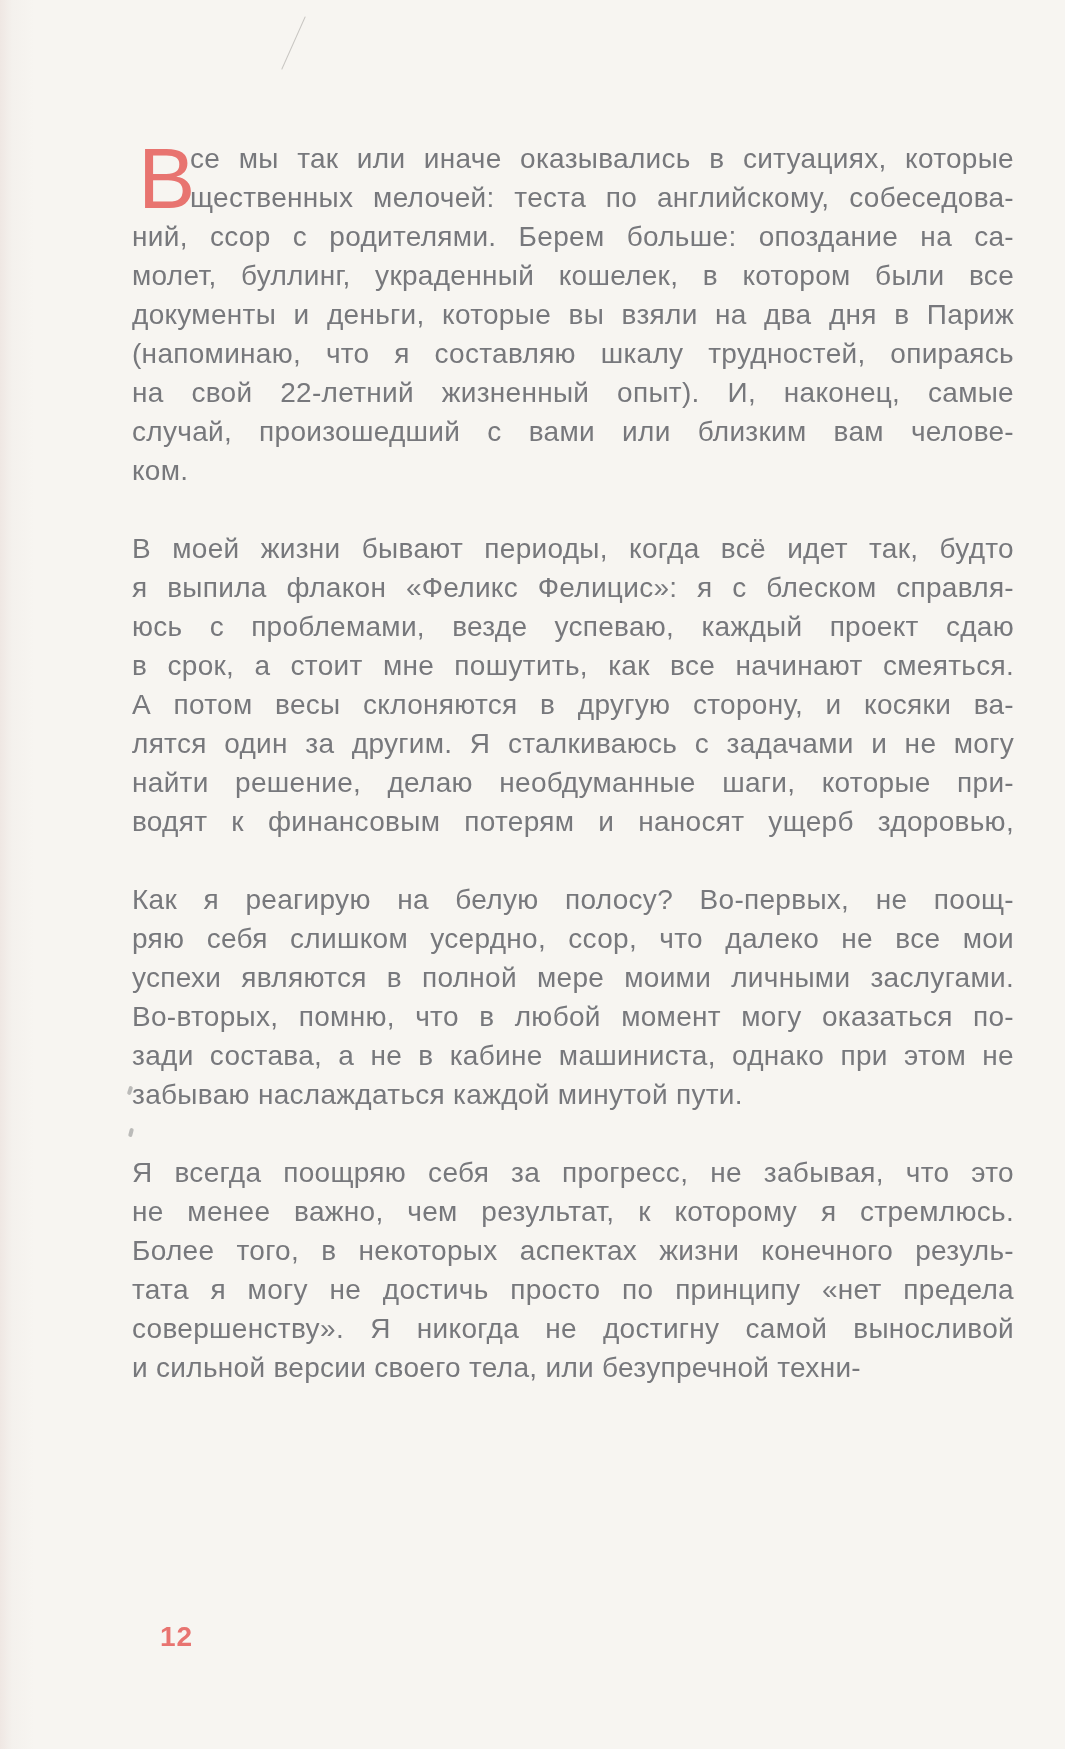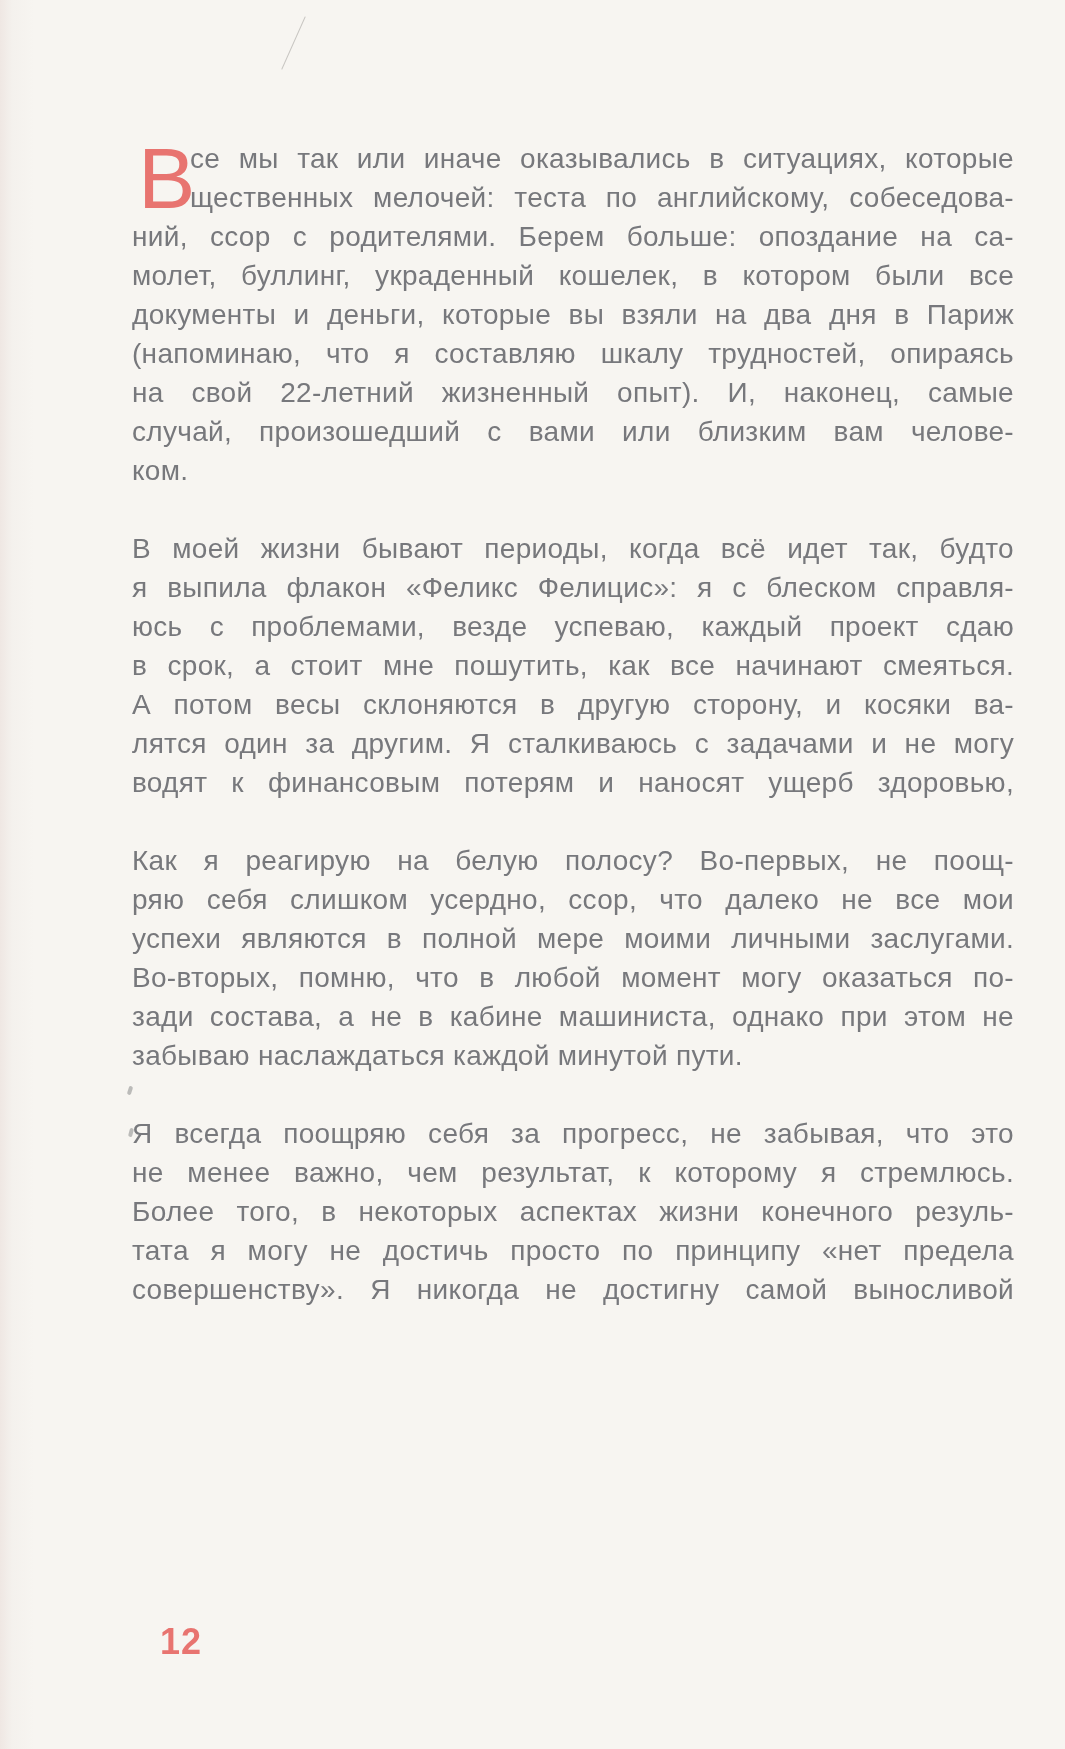--- a/index.html
+++ b/index.html
@@ -100,6 +100,7 @@
       <div class="line">в срок, а стоит мне пошутить, как все начинают смеяться.</div>
       <div class="line">А потом весы склоняются в другую сторону, и косяки ва-</div>
       <div class="line">лятся один за другим. Я сталкиваюсь с задачами и не могу</div>
+      <div class="line">найти решение, делаю необдуманные шаги, которые при-</div>
       <div class="line">водят к финансовым потерям и наносят ущерб здоровью,</div>
     </div>
 

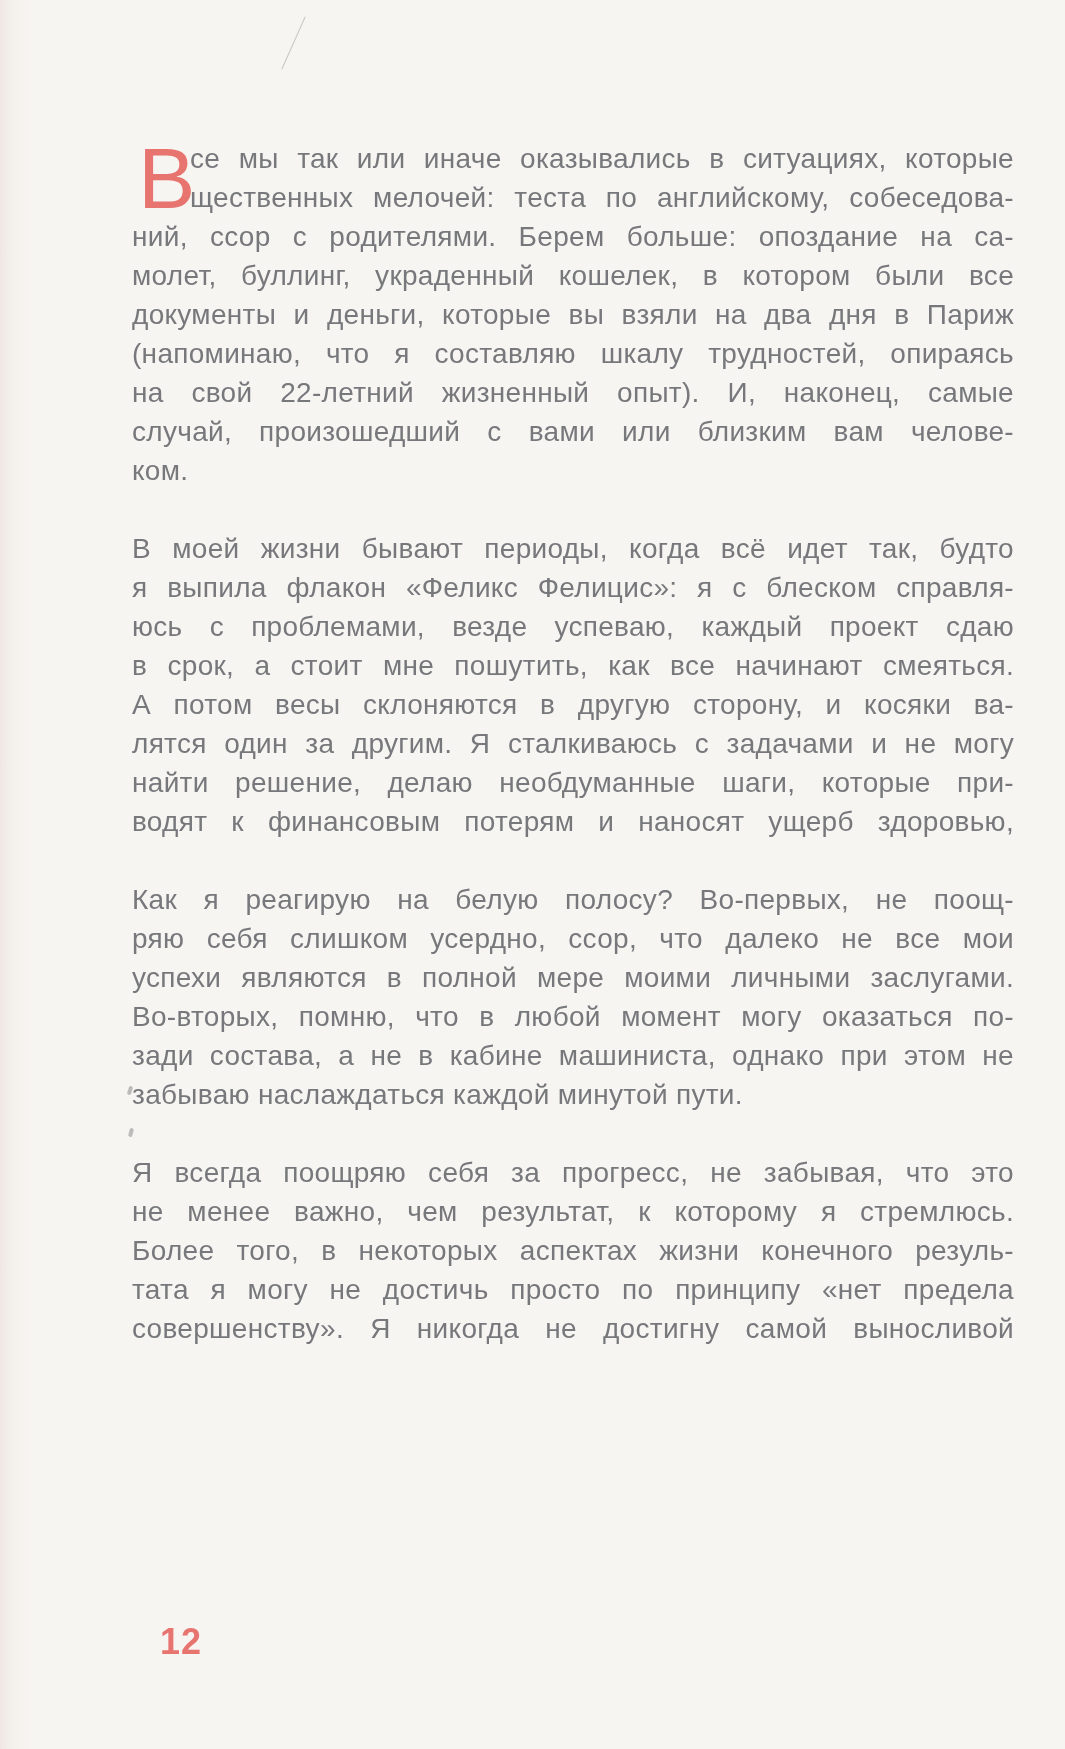--- a/index.html
+++ b/index.html
@@ -119,6 +119,7 @@
       <div class="line">Более того, в некоторых аспектах жизни конечного резуль-</div>
       <div class="line">тата я могу не достичь просто по принципу «нет предела</div>
       <div class="line">совершенству». Я никогда не достигну самой выносливой</div>
+      <div class="line last">и сильной версии своего тела, или безупречной техни-</div>
     </div>
 
   </div>

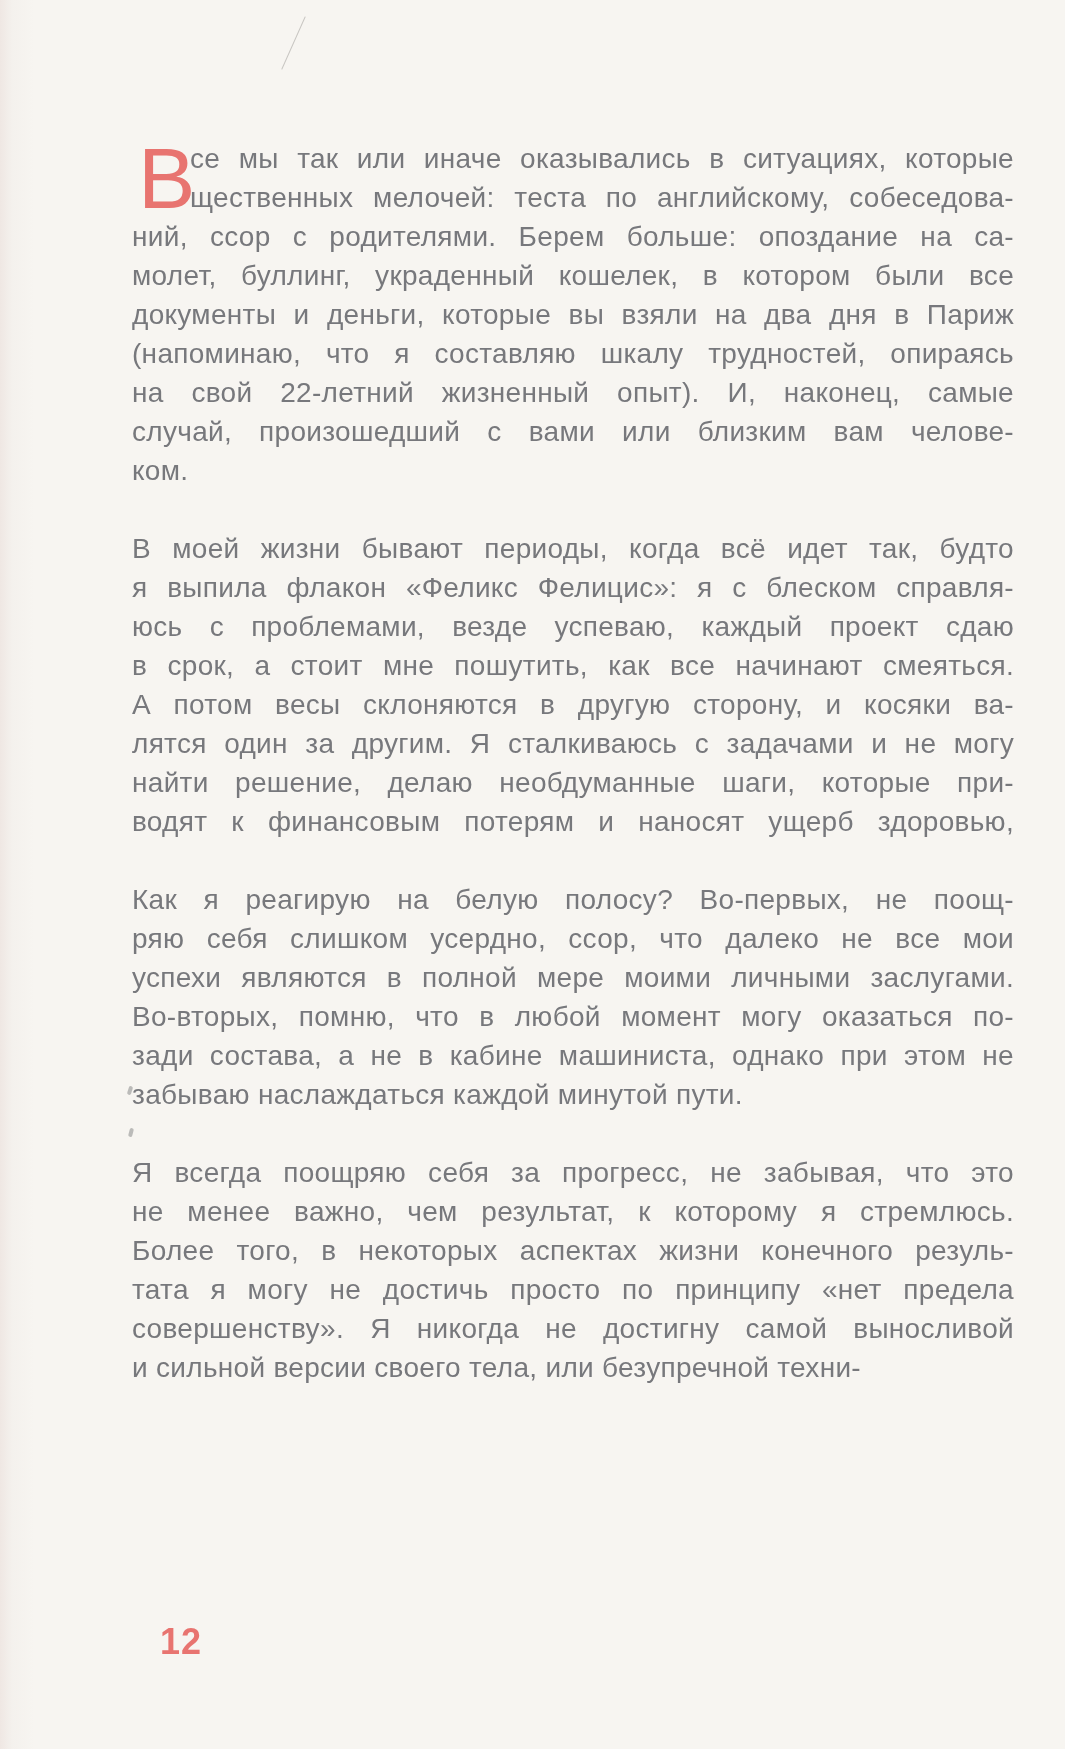--- a/index.html
+++ b/index.html
@@ -55,7 +55,7 @@
     left: 160px;
     top: 1621px;
     color: var(--accent);
-    font-size: 36px;
+    font-size: 28px;
     font-weight: bold;
     letter-spacing: 1px;
   }

